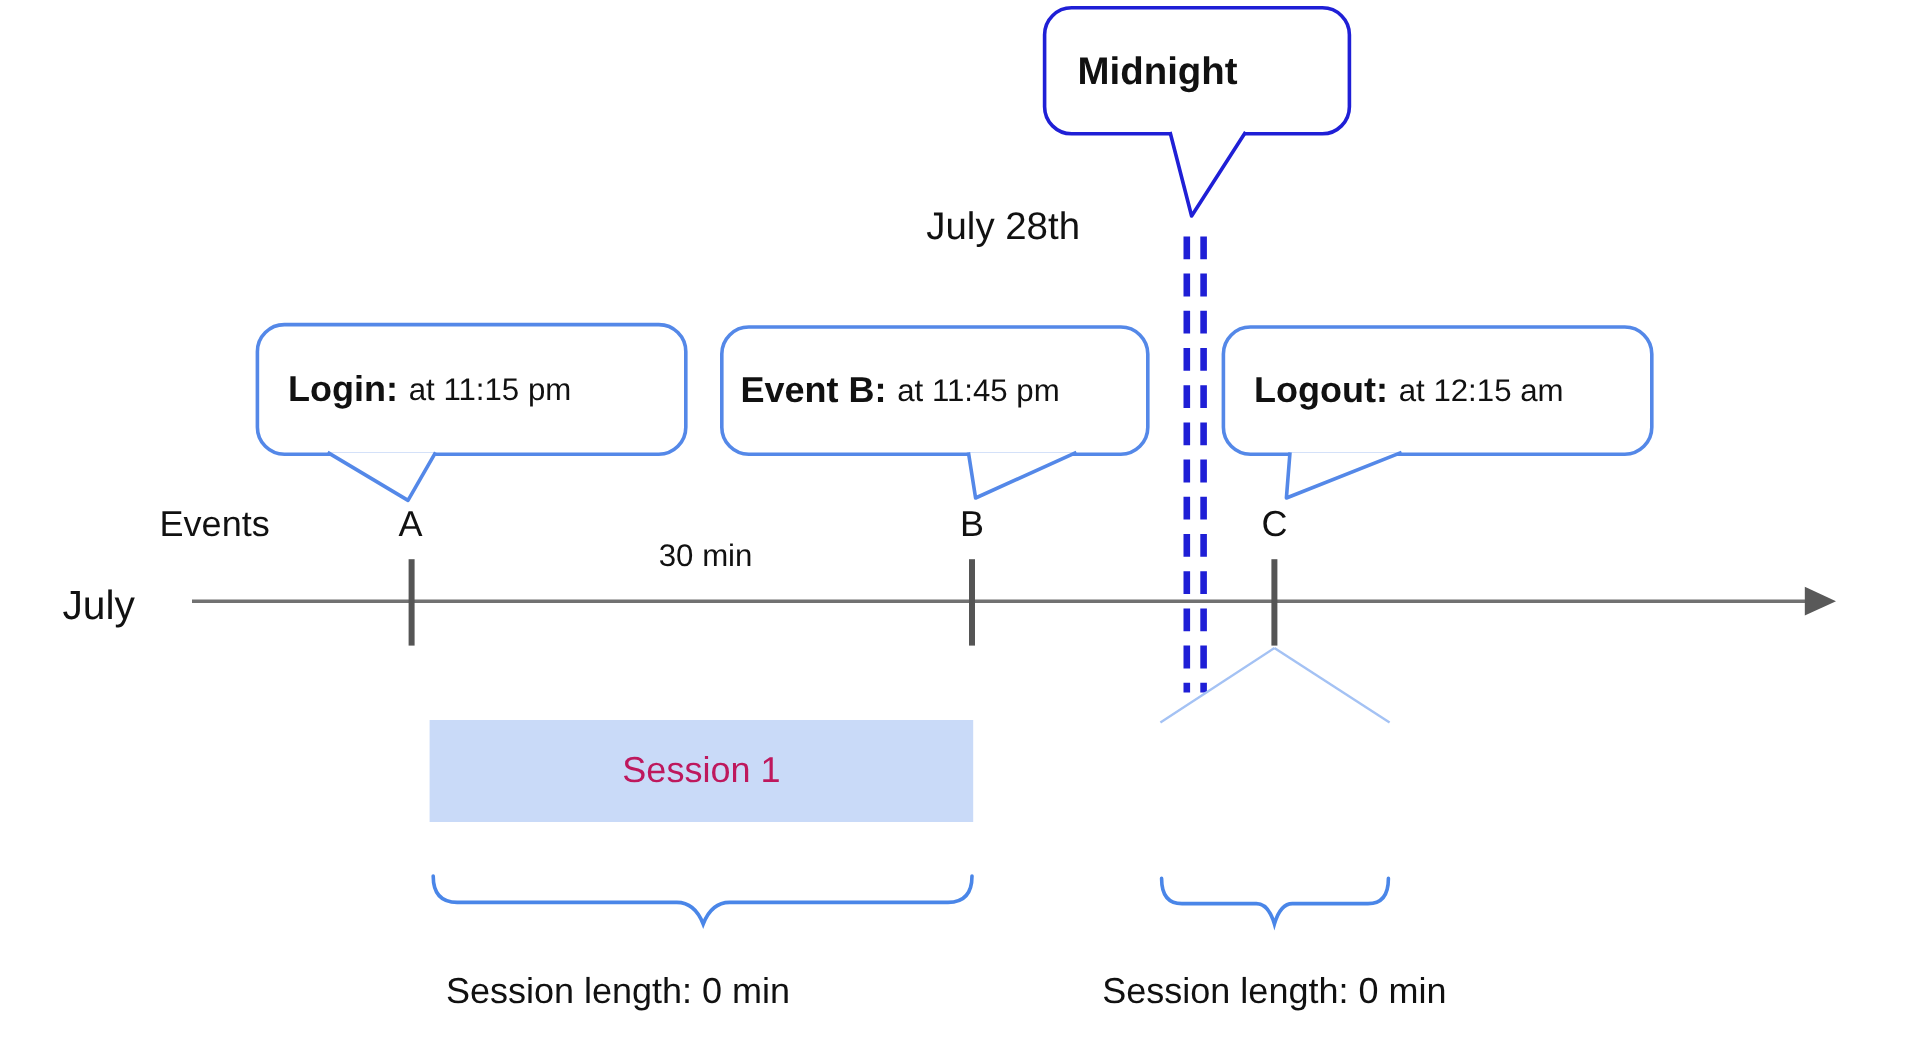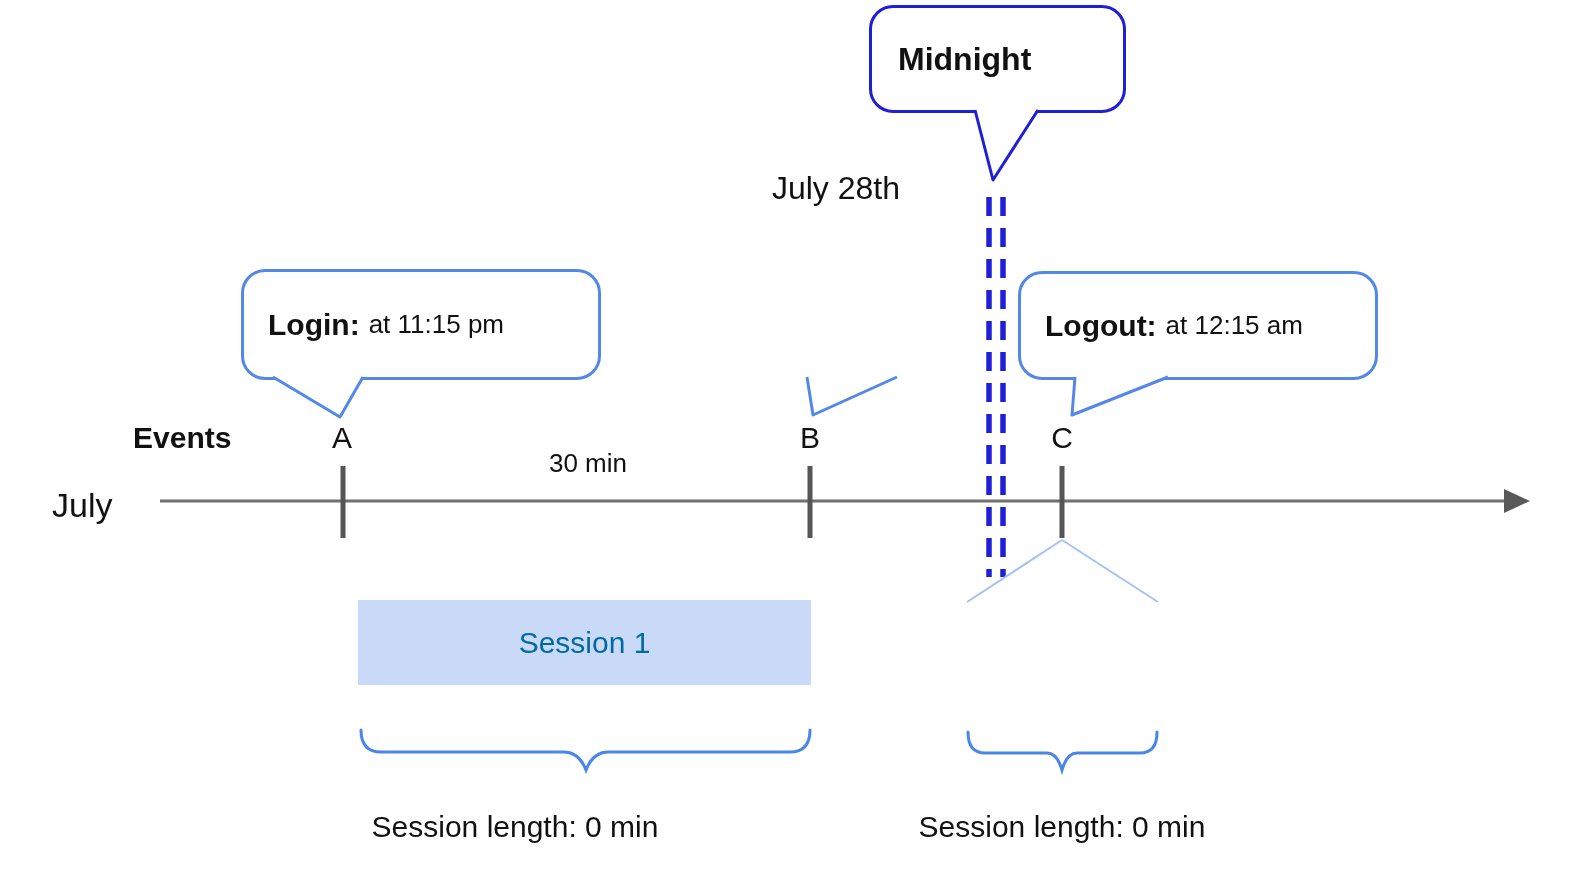--- a/index.html
+++ b/index.html
@@ -59,7 +59,7 @@
 
   <div class="lbl date-lbl" style="left:640px;top:170px;width:260px;text-align:right;">July 28th</div>
 
-  <div class="bubble light" style="left:213px;top:269px;width:360px;height:111px;padding-left:24px;margin-left:28px;">
+  <div class="bubble light" style="left:213px;top:269px;width:360px;height:111px;padding-left:24px;">
     <span class="title">Login:</span>
     <span class="detail">at 11:15 pm</span>
   </div>

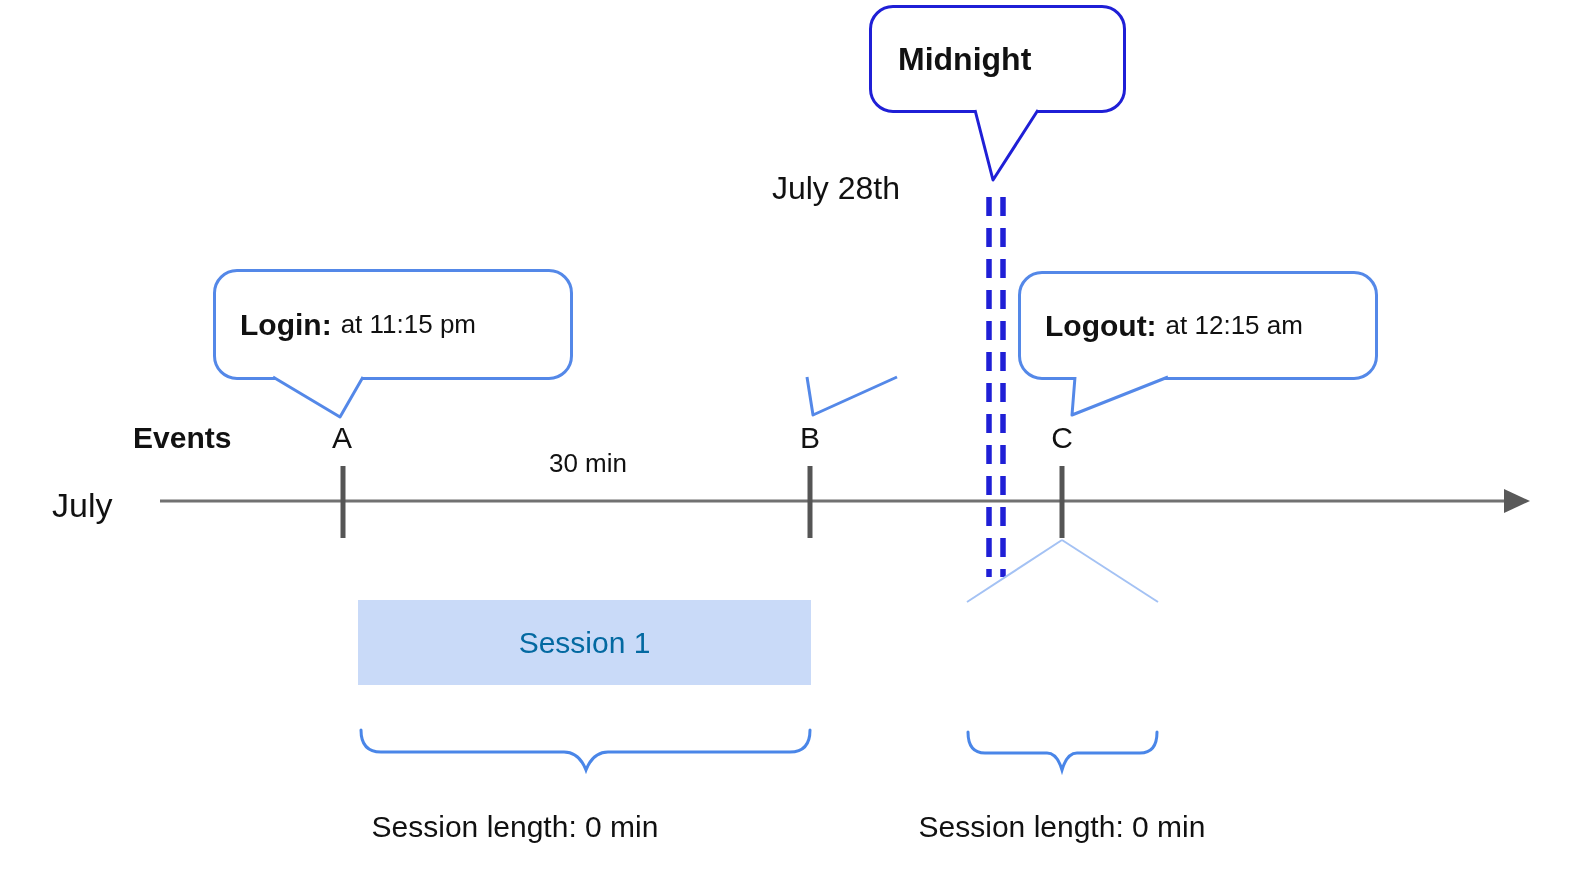--- a/index.html
+++ b/index.html
@@ -63,6 +63,10 @@
     <span class="title">Login:</span>
     <span class="detail">at 11:15 pm</span>
   </div>
+  <div class="bubble light" style="left:600px;top:271px;width:358px;height:109px;padding-left:14px;">
+    <span class="title">Event B:</span>
+    <span class="detail">at 11:45 pm</span>
+  </div>
   <div class="bubble light" style="left:1018px;top:271px;width:360px;height:109px;padding-left:24px;">
     <span class="title">Logout:</span>
     <span class="detail">at 12:15 am</span>

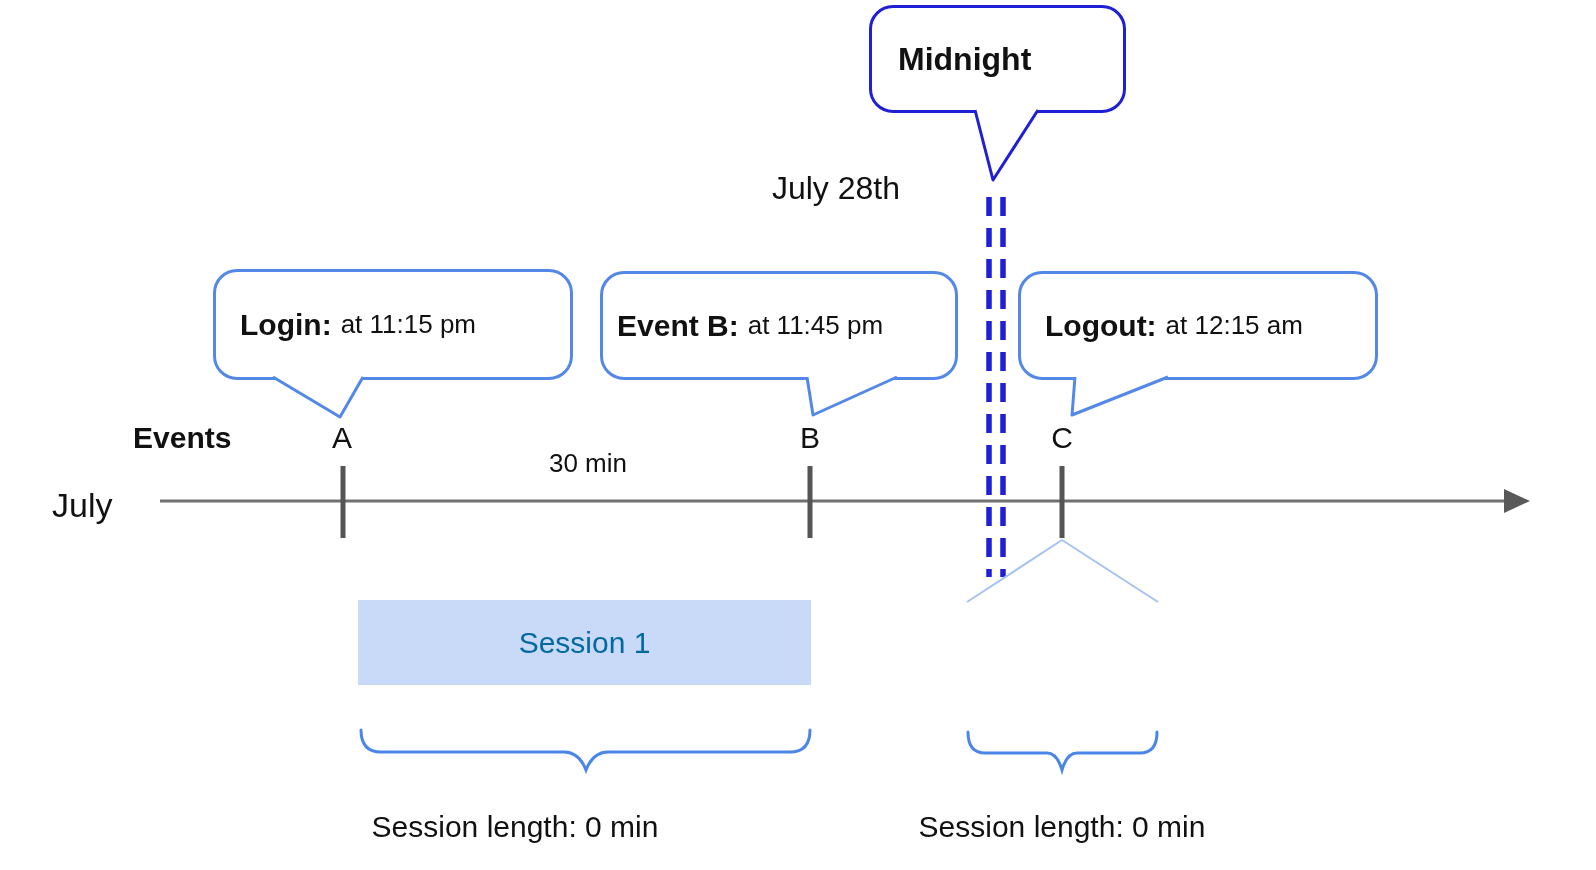--- a/index.html
+++ b/index.html
@@ -72,7 +72,7 @@
     <span class="detail">at 12:15 am</span>
   </div>
 
-  <div class="lbl events-lbl" style="left:133px;top:421px;font-weight:bold;">Events</div>
+  <div class="lbl events-lbl" style="left:133px;top:421px;">Events</div>
   <div class="lbl marker-lbl" style="left:326px;top:421px;width:32px;text-align:center;">A</div>
   <div class="lbl marker-lbl" style="left:794px;top:421px;width:32px;text-align:center;">B</div>
   <div class="lbl marker-lbl" style="left:1046px;top:421px;width:32px;text-align:center;">C</div>

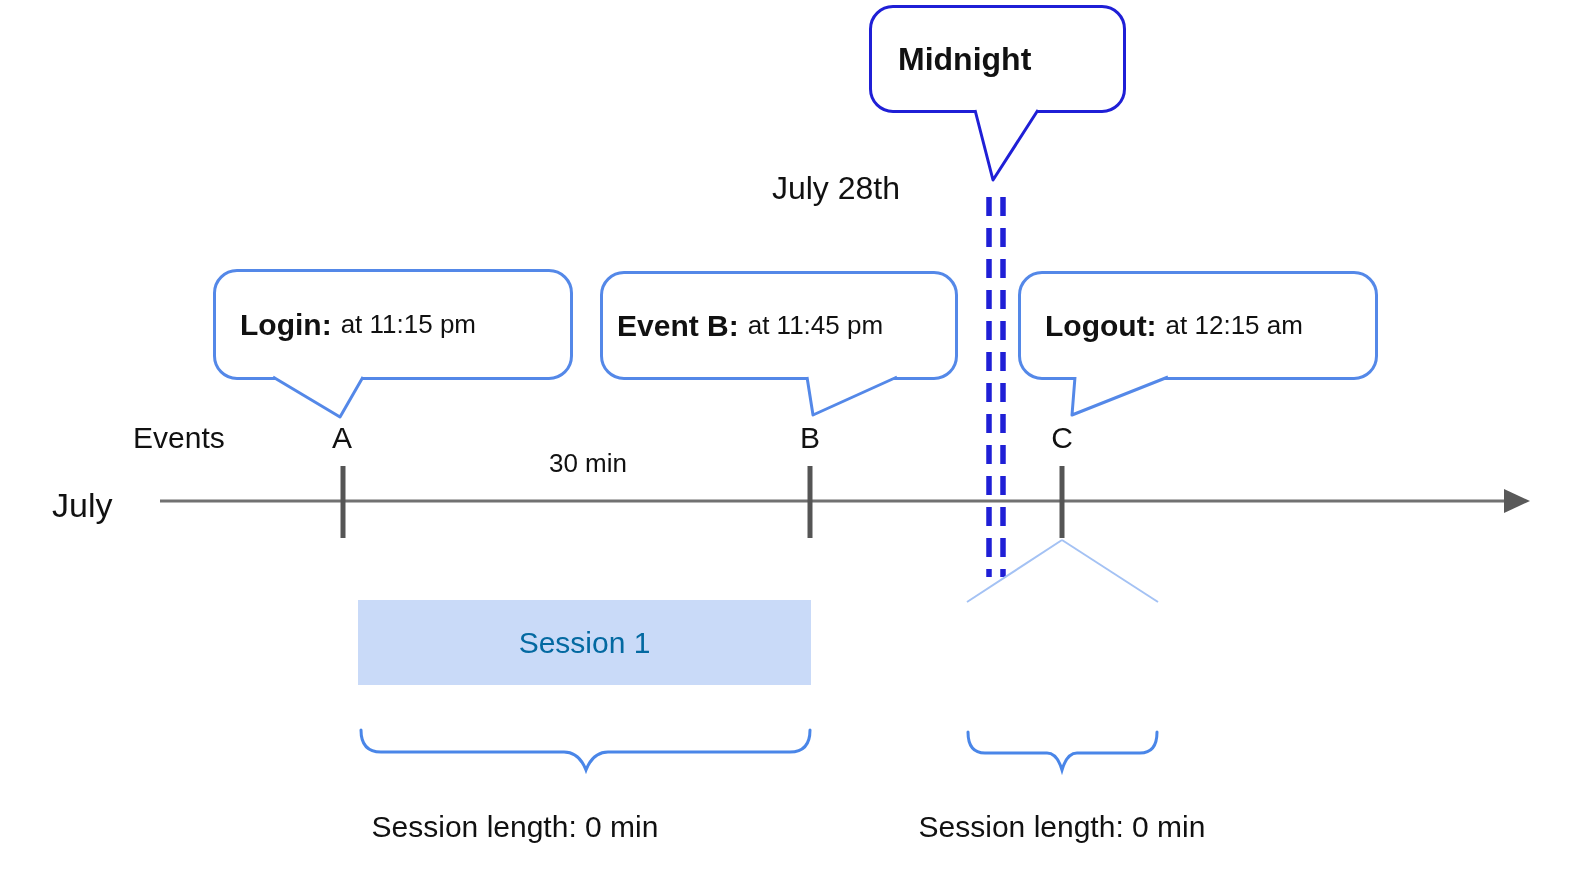--- a/index.html
+++ b/index.html
@@ -39,7 +39,7 @@
     position:absolute;
     background:#c9daf8;
     display:flex;align-items:center;justify-content:center;
-    font-size:30px;color:#0369a1;
+    font-size:30px;color:#be185d;
     z-index:1;
   }
   

